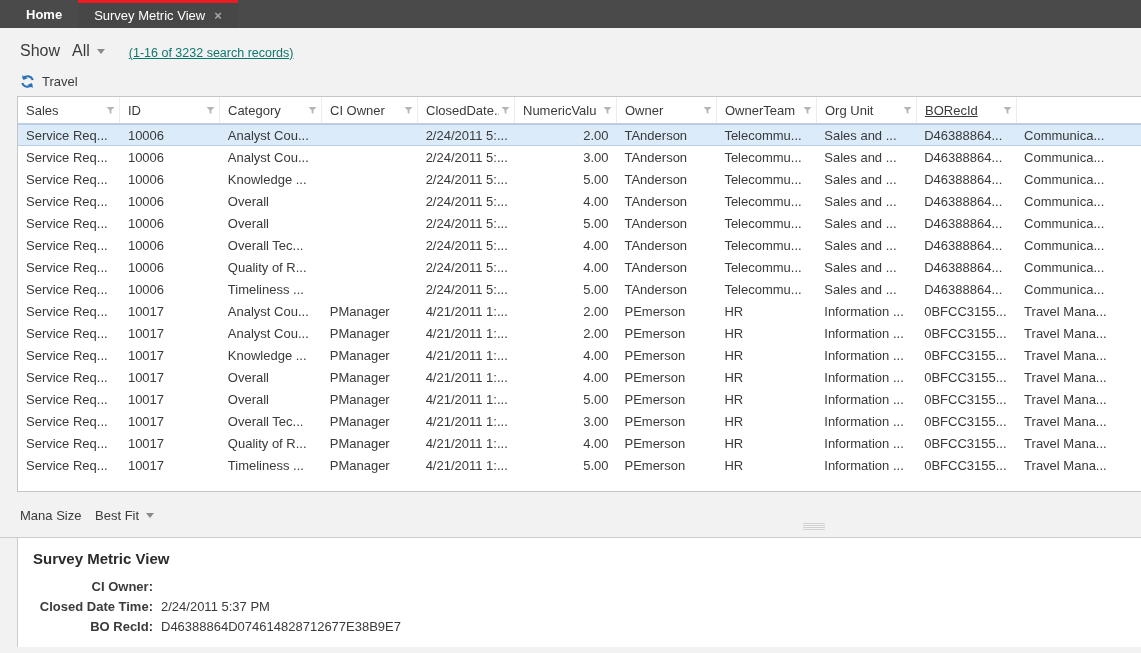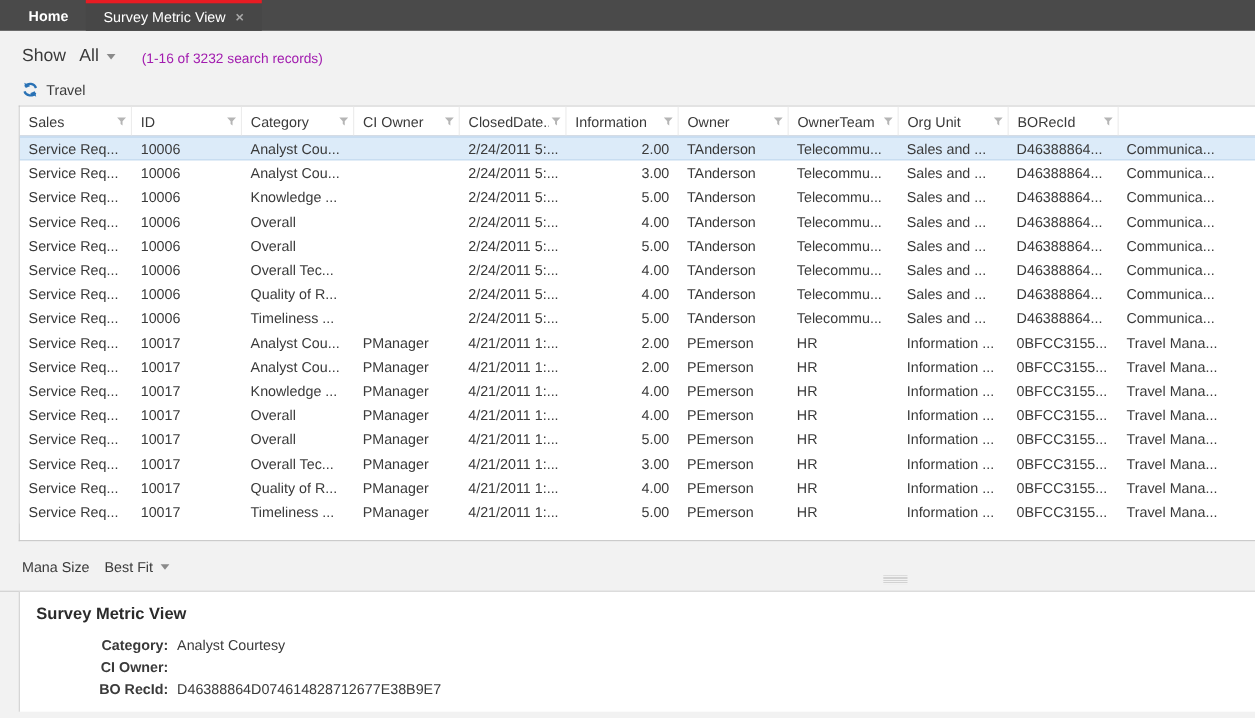--- a/index.html
+++ b/index.html
@@ -65,7 +65,7 @@
     margin-left: 7px;
     display: inline-block;
   }
-  .records { margin-left: 24px; font-size: 12.5px; color: #a21caf; }
+  .records { margin-left: 24px; font-size: 12.5px; color: #0f766e; text-decoration: underline; }
 
   
   .refresh-row { padding: 14px 0 0 20px; height: 36px; }

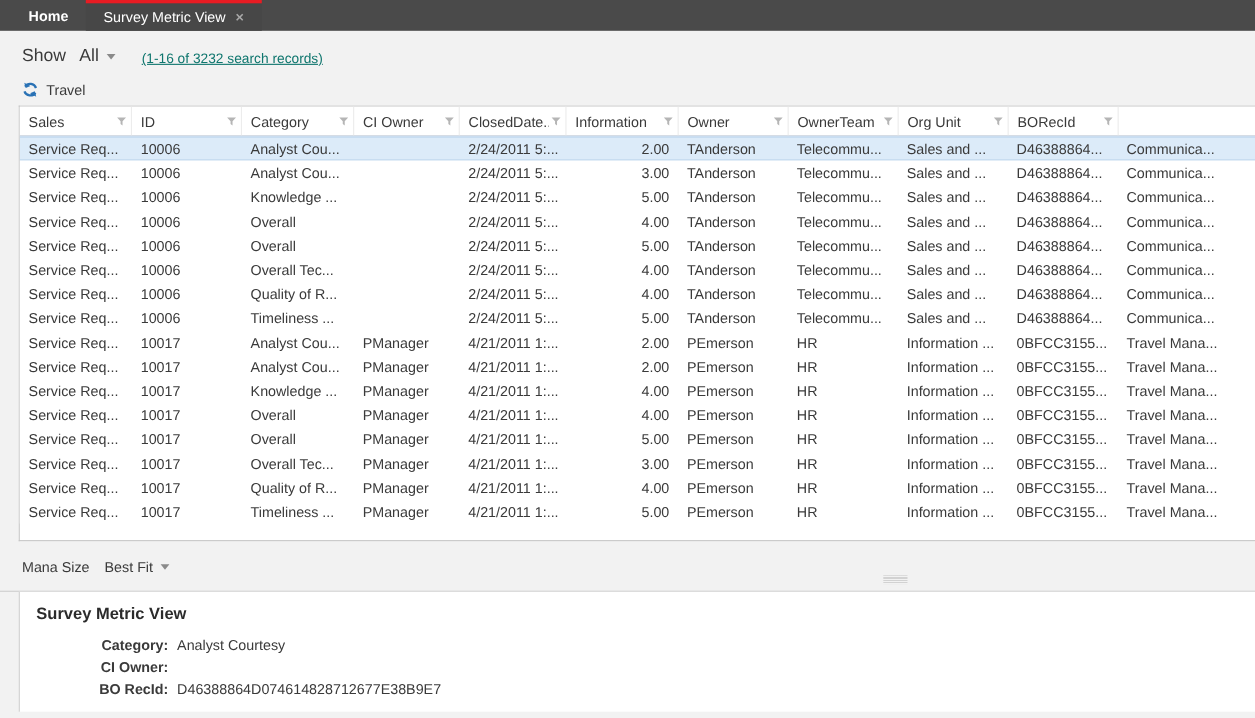--- a/index.html
+++ b/index.html
@@ -249,7 +249,7 @@
   </div>
 
   <div class="hcell" style="width: 102px;">
-    <span class="hlabel">Information</span>
+    <span class="hlabel">NumericValu</span>
     <svg width="9" height="9" viewBox="0 0 10 10">
       <path d="M0.5 1 H9.5 L6 4.8 V9 L4 7.6 V4.8 Z" fill="#b5b5b5"></path>
     </svg>

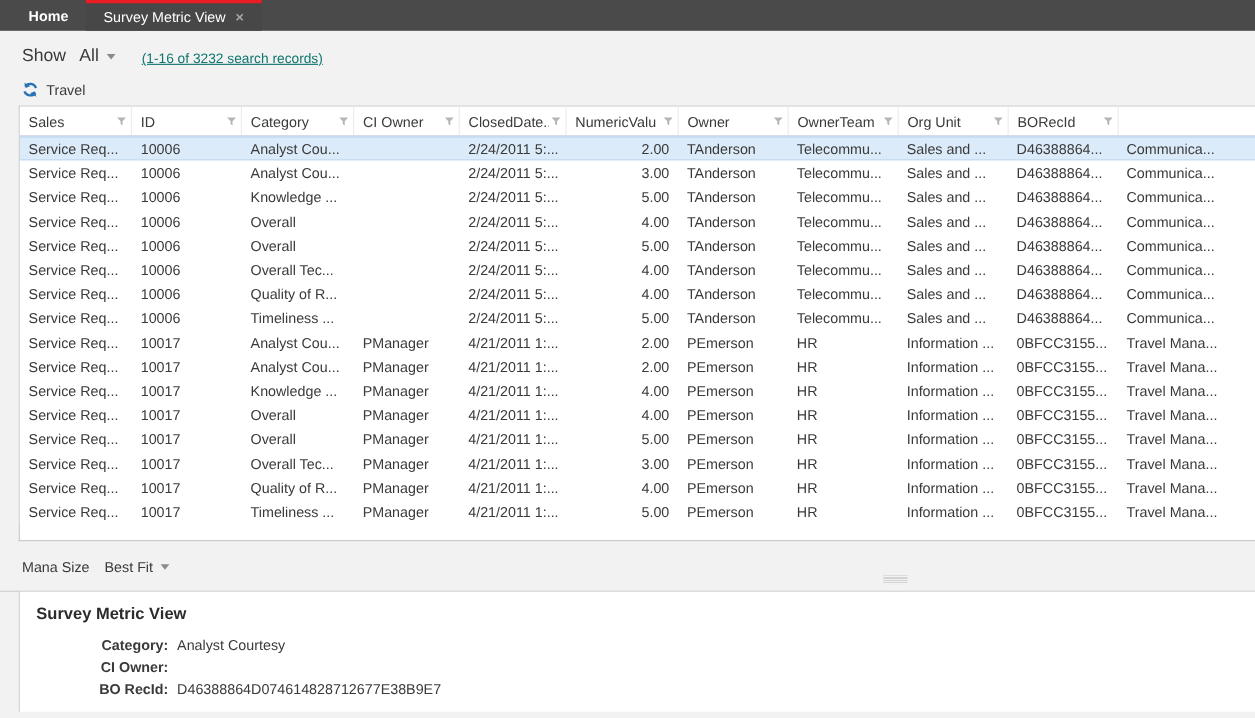--- a/index.html
+++ b/index.html
@@ -276,7 +276,7 @@
     </svg>
   </div>
 
-  <div class="hcell" style="width: 100px;">
+  <div class="hcell" style="width: 100px; text-decoration: underline;">
     <span class="hlabel">BORecId</span>
     <svg width="9" height="9" viewBox="0 0 10 10">
       <path d="M0.5 1 H9.5 L6 4.8 V9 L4 7.6 V4.8 Z" fill="#b5b5b5"></path>

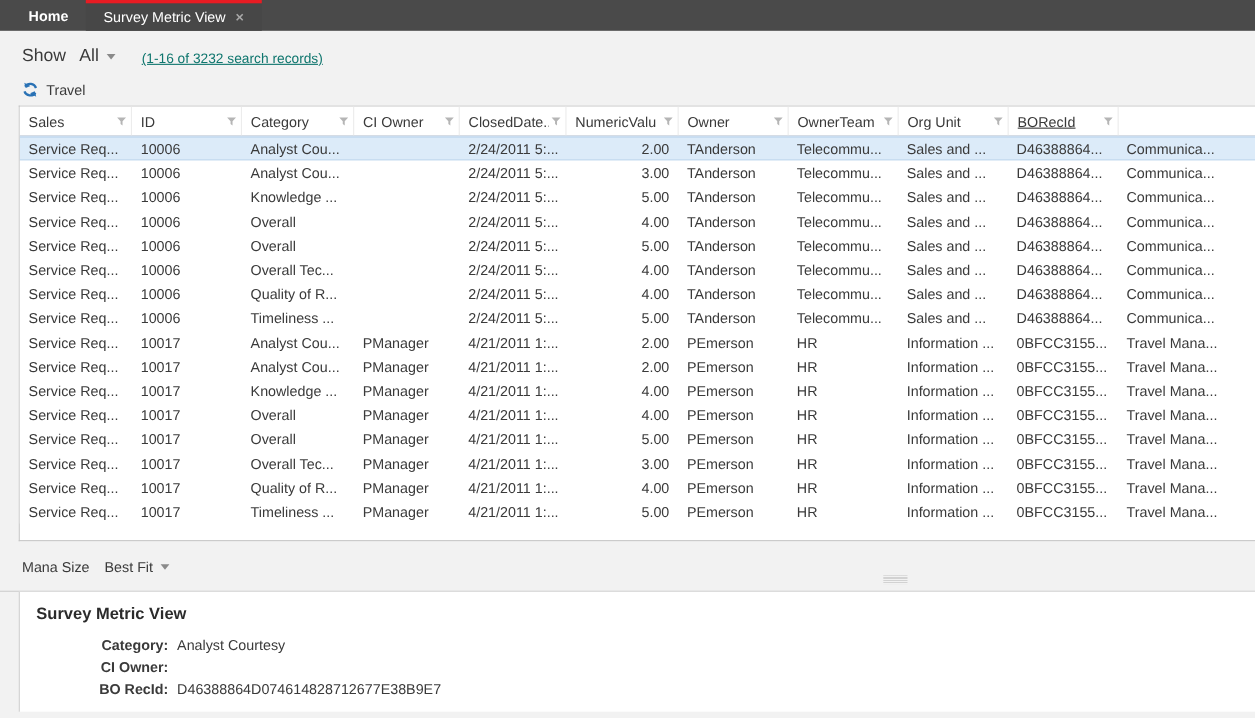--- a/index.html
+++ b/index.html
@@ -509,10 +509,6 @@
     <div class="detail">
       <div class="detail-title">Survey Metric View</div>
       <div class="detail-fields" id="detail-fields">
-  <div class="dfield">
-    <span class="dlabel">Category:</span>
-    <span class="dvalue">Analyst Courtesy</span>
-  </div>
 
   <div class="dfield">
     <span class="dlabel">CI Owner:</span>

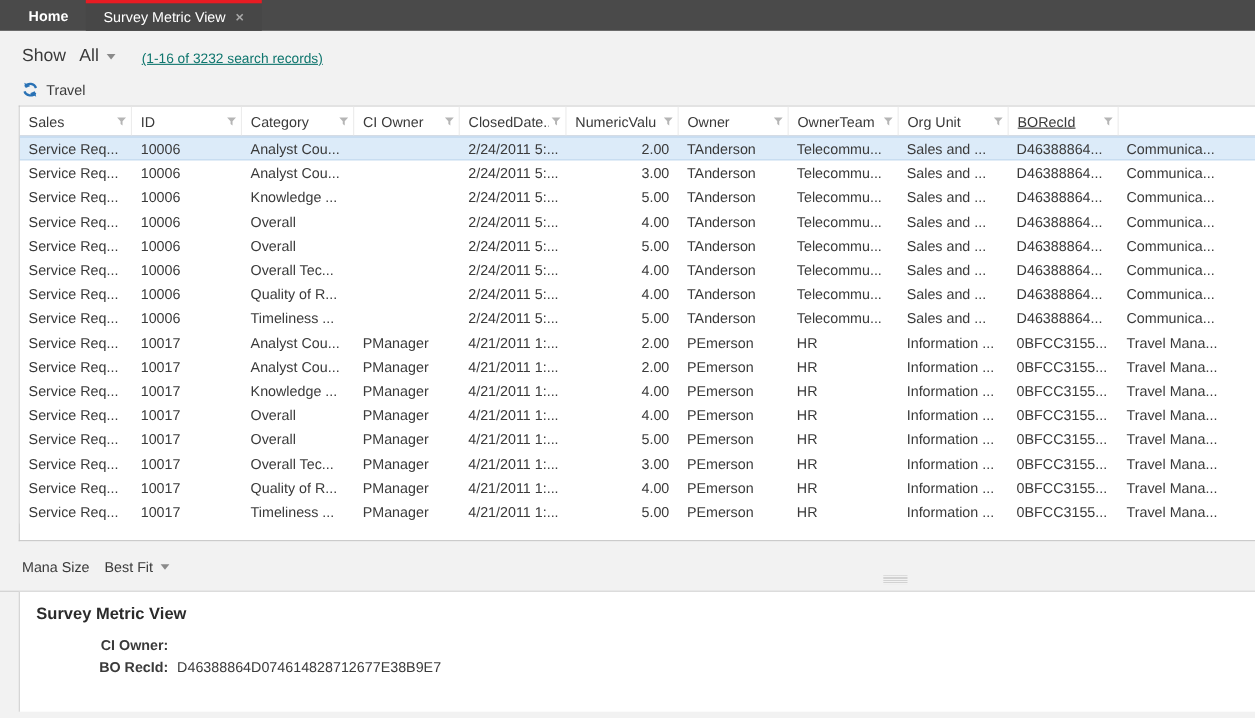--- a/index.html
+++ b/index.html
@@ -515,6 +515,10 @@
     <span class="dvalue"></span>
   </div>
 
+  <div class="dfield">
+    <span class="dlabel">Closed Date Time:</span>
+    <span class="dvalue">2/24/2011 5:37 PM</span>
+  </div>
 
   <div class="dfield">
     <span class="dlabel">BO RecId:</span>

